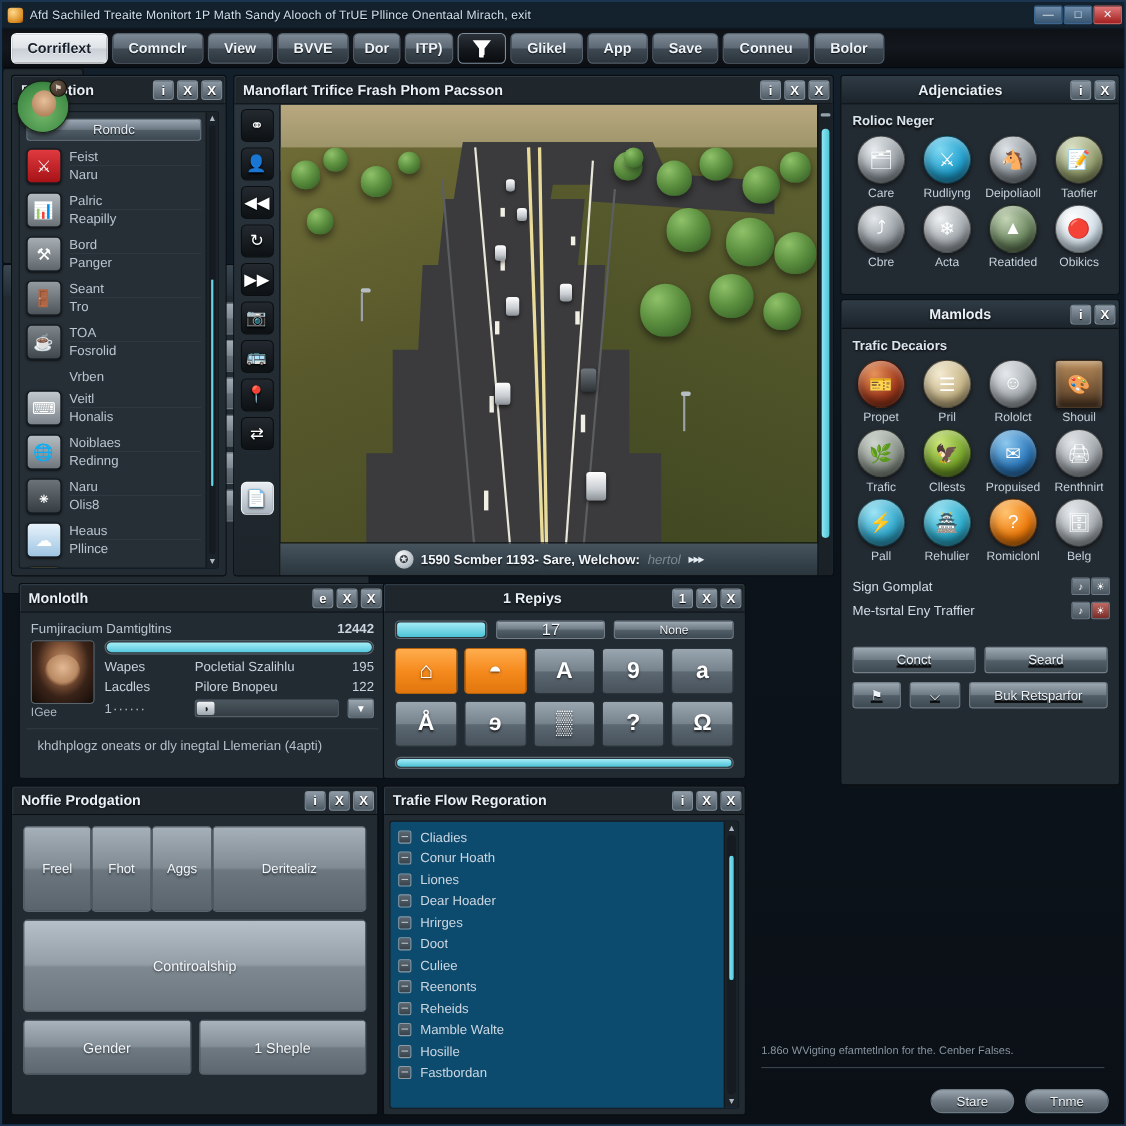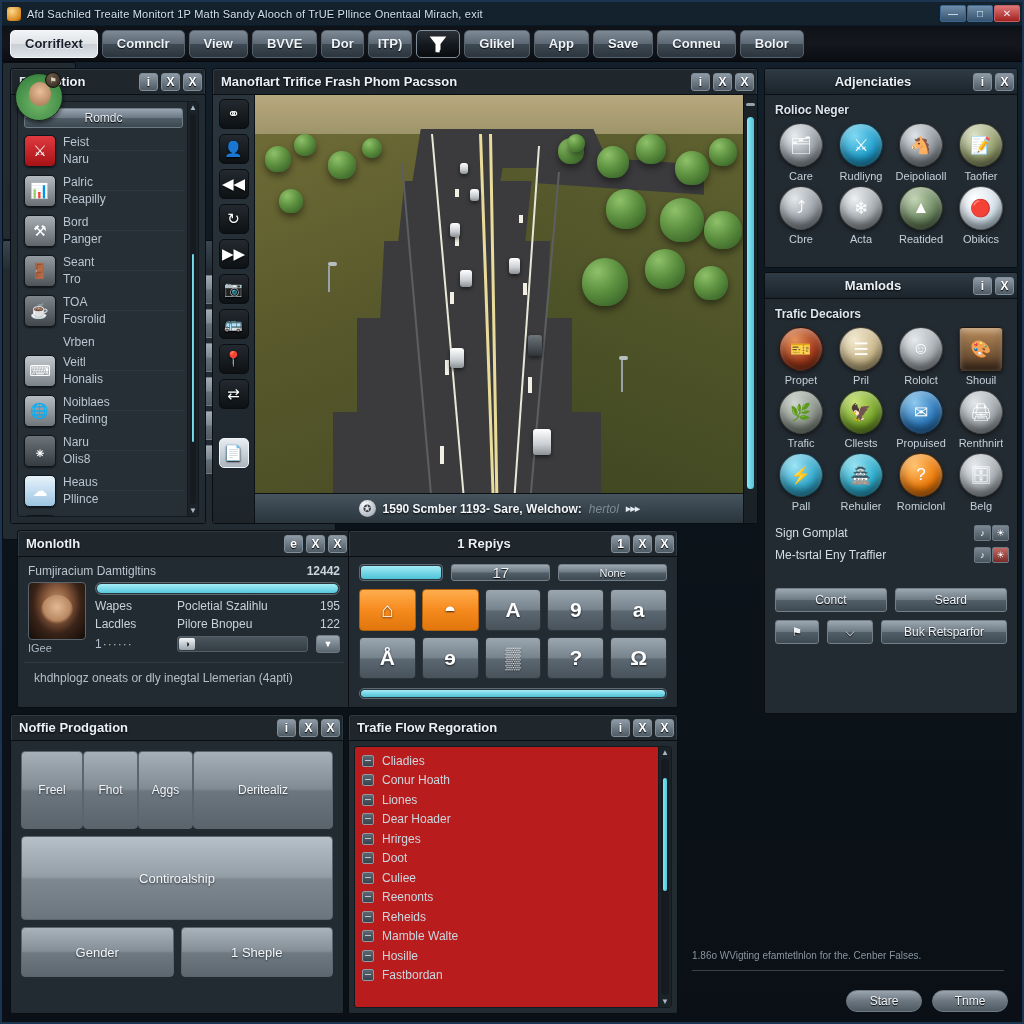--- a/index.html
+++ b/index.html
@@ -245,7 +245,7 @@
     font-size:9px; color:#fff; display:flex; align-items:center; justify-content:center;
   }
   .mini-btn.red { background:linear-gradient(180deg,#c06a64,#7b2c28); }
-  .btn-row { display:flex; gap:8px; padding:4px 10px; }
+  .btn-row { display:flex; gap:8px; padding:4px 10px;text-decoration:underline; }
   .gbtn {
     flex:1 1 auto; height:24px; border-radius:3px;
     border:1px solid #747f89;

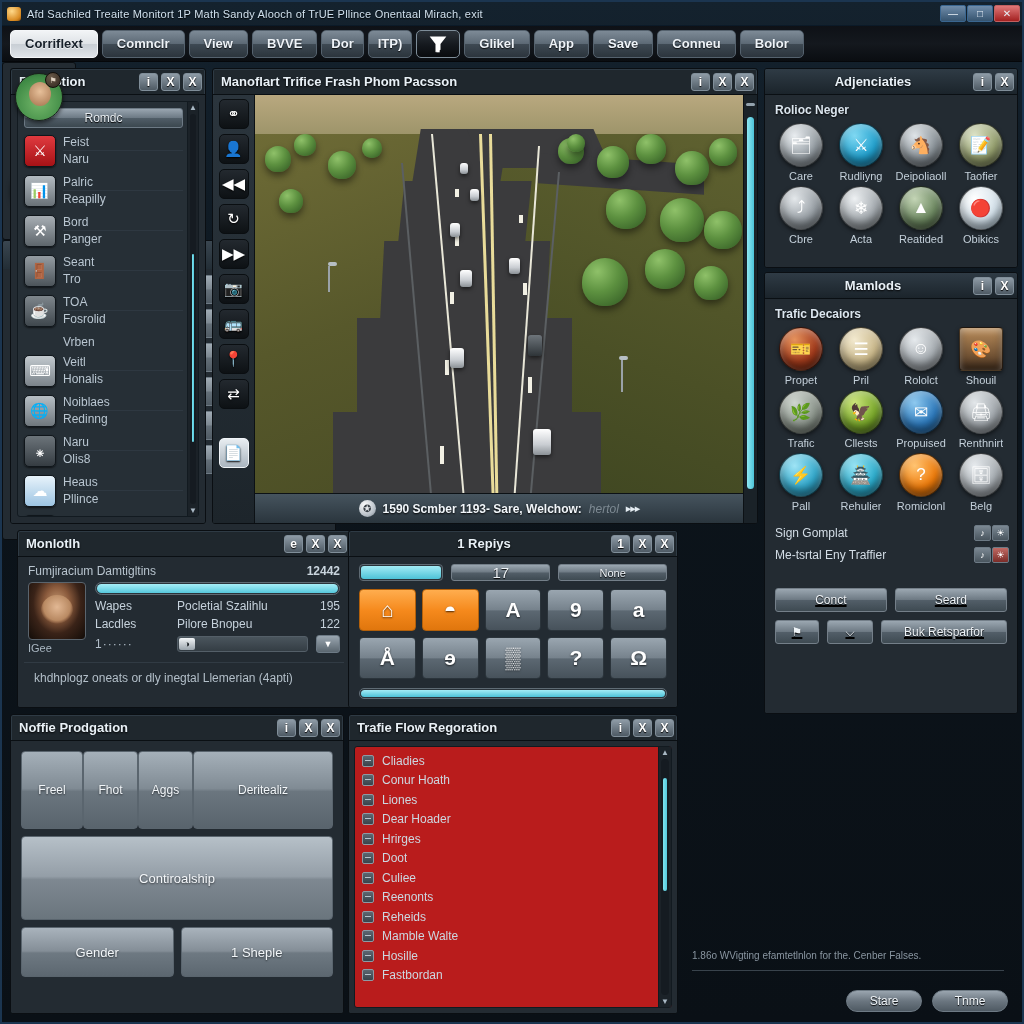--- a/index.html
+++ b/index.html
@@ -349,7 +349,7 @@
 
   
   #w-flow { left: 346px; top: 712px; width: 330px; height: 300px; }
-  .flow-area { position:absolute; inset:5px; background:#b91c1c; border:1px solid #121a20; border-radius:3px; display:flex; }
+  .flow-area { position:absolute; inset:5px; background:#0c4a6e; border:1px solid #121a20; border-radius:3px; display:flex; }
   .flow-list { flex:1 1 auto; padding:4px 0 0 7px; overflow:hidden; }
   .flow-item { display:flex; align-items:center; gap:8px; height:19.5px; }
   .flow-box { width:12px; height:12px; flex:0 0 12px; border:1px solid #8e9aa4; border-radius:2px;

